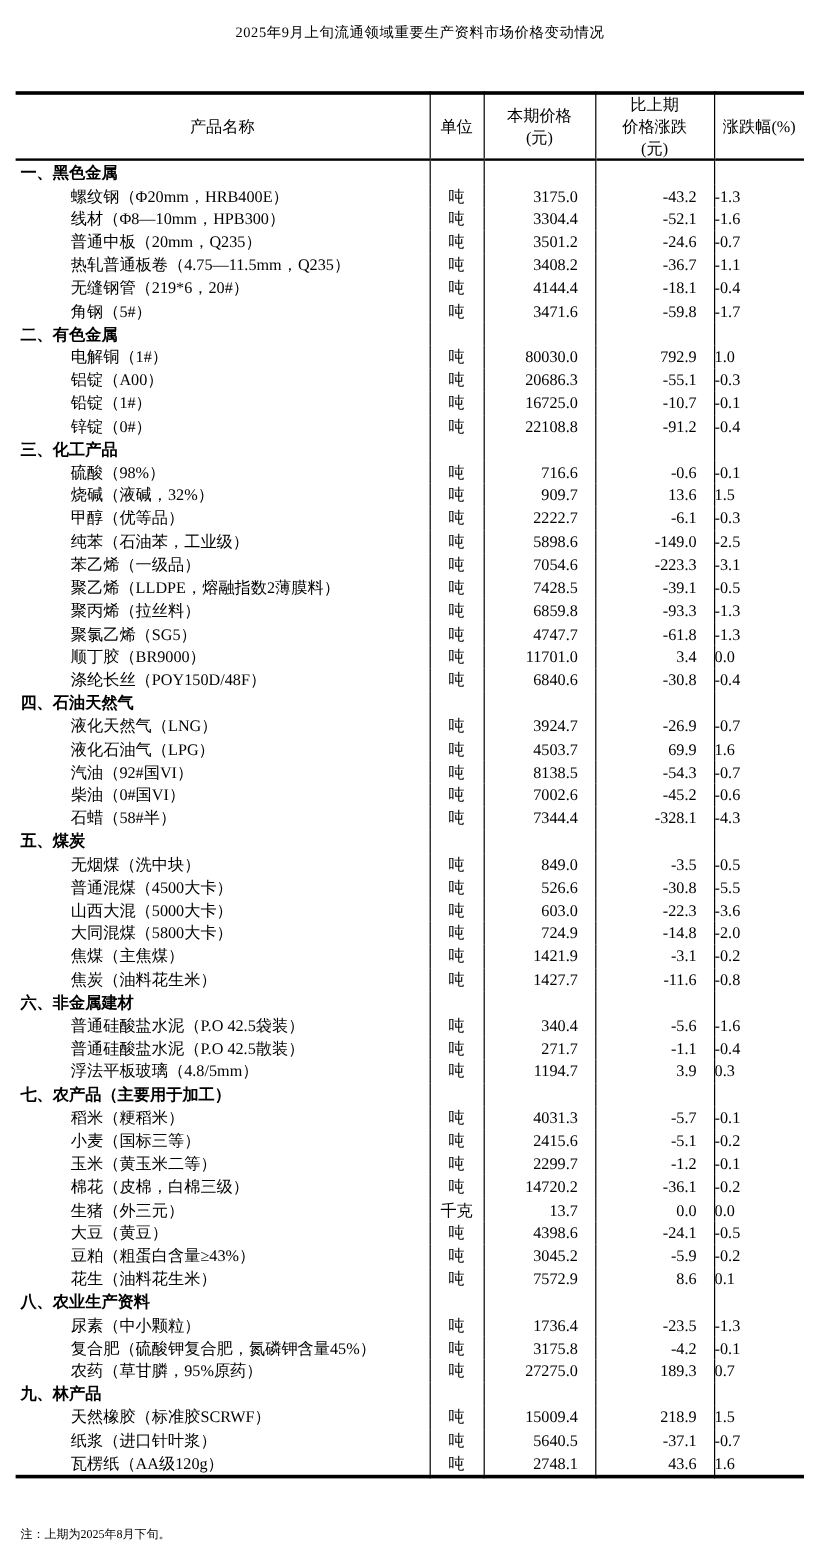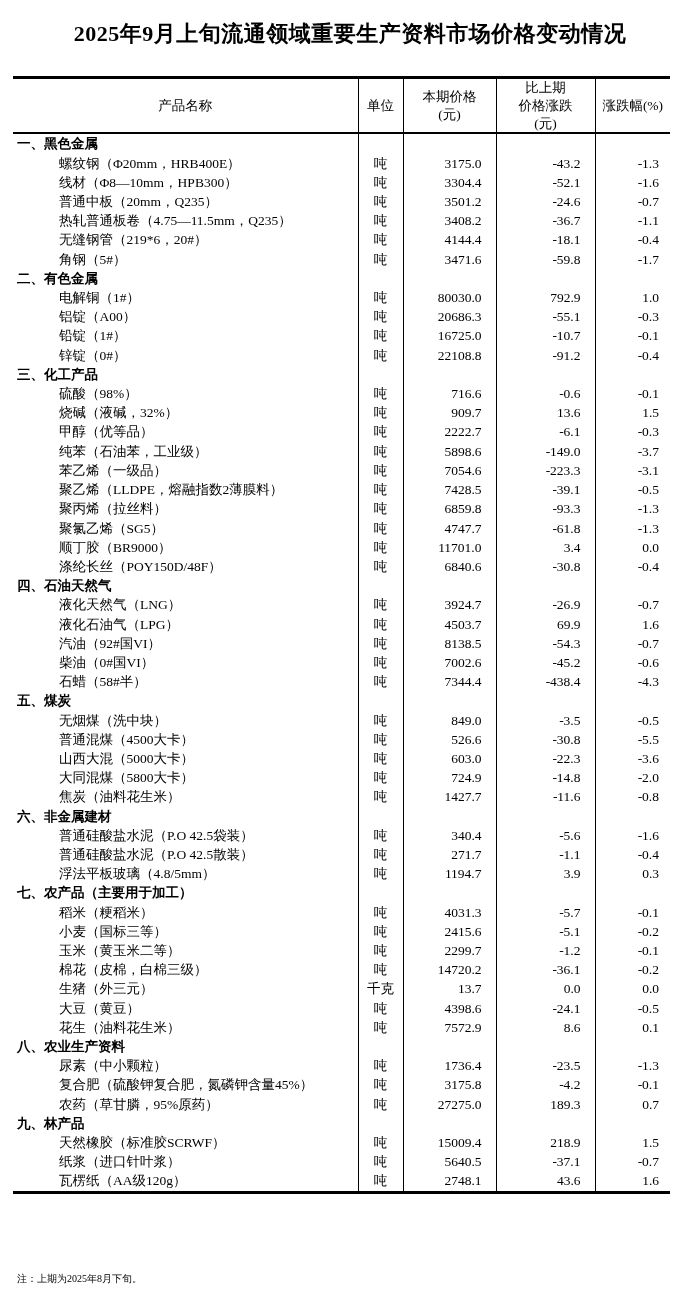--- a/index.html
+++ b/index.html
@@ -19,8 +19,8 @@
     left: 0;
     width: 700px;
     text-align: center;
-    font-size: 22px;
-    font-weight: bold;
+    font-size: 12px;
+    font-weight: normal;
     letter-spacing: 0.5px;
   }
   table.price-table {

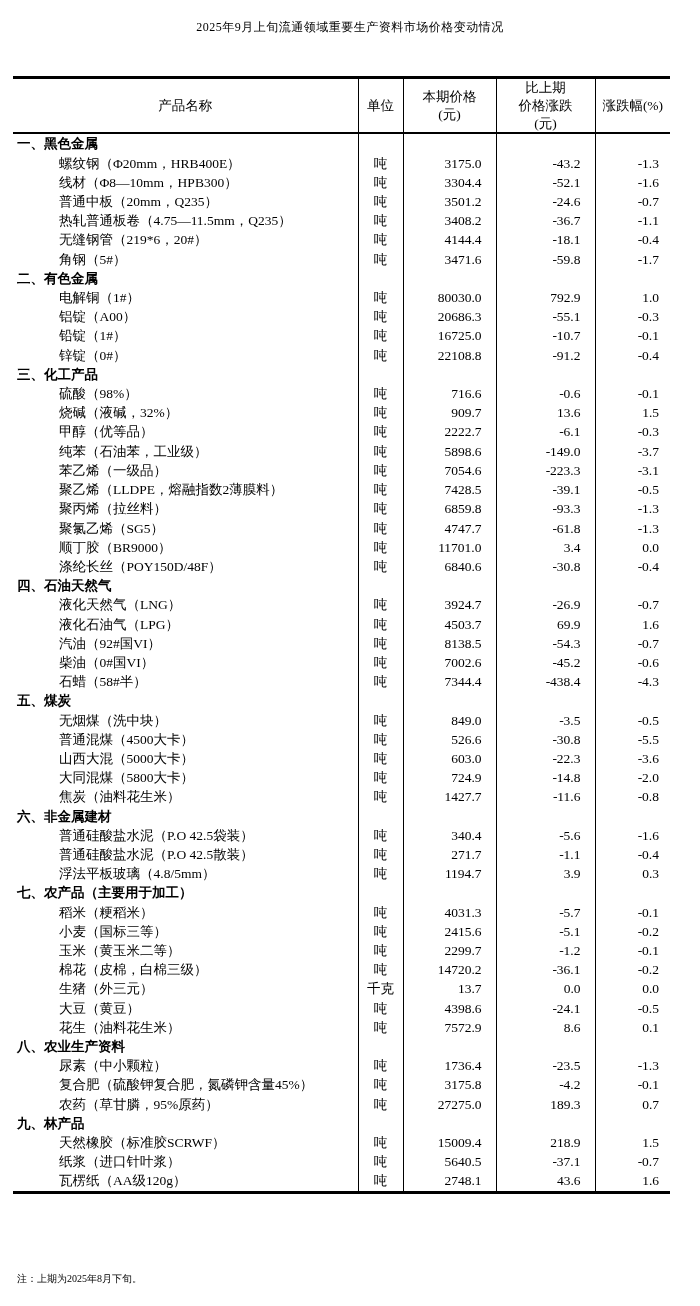--- a/index.html
+++ b/index.html
@@ -67,7 +67,7 @@
   .price-table td.unit { text-align: center; }
   .price-table td.price,
   .price-table td.change { text-align: right; padding-right: 14px; }
-  .price-table td.pct { text-align: right; padding-right: 11px; }
+  .price-table td.pct { padding-right: 11px; }
   .note {
     position: absolute;
     top: 1272px;

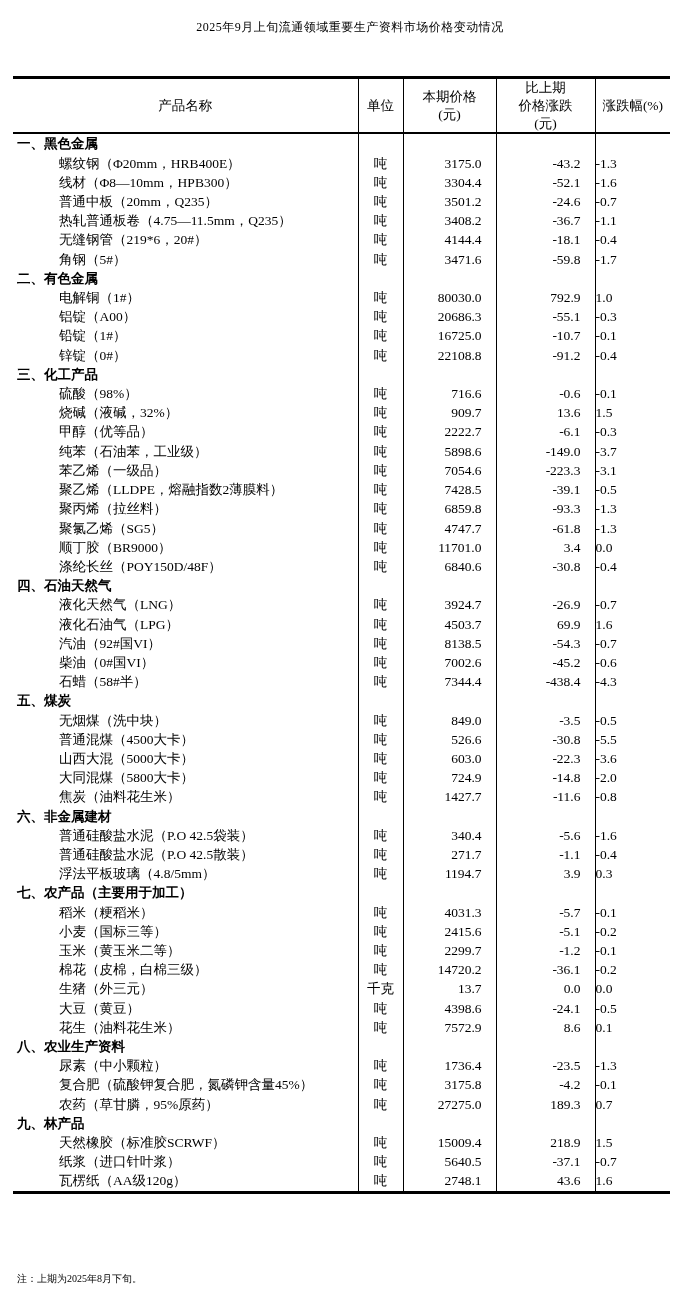--- a/index.html
+++ b/index.html
@@ -220,7 +220,7 @@
           <td class="unit">吨</td>
           <td class="price">5898.6</td>
           <td class="change">-149.0</td>
-          <td class="pct">-3.7</td>
+          <td class="pct">-2.5</td>
         </tr>
         <tr>
           <td class="name">苯乙烯（一级品）</td>

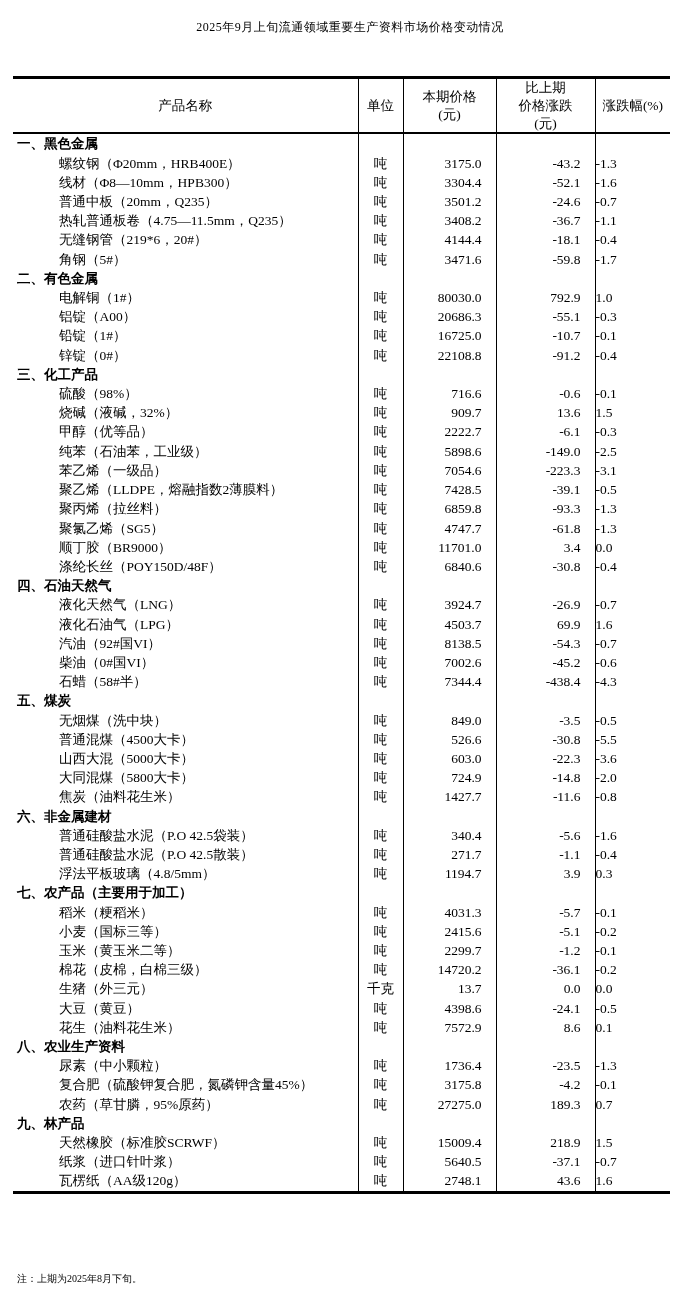--- a/index.html
+++ b/index.html
@@ -303,7 +303,7 @@
           <td class="name">石蜡（58#半）</td>
           <td class="unit">吨</td>
           <td class="price">7344.4</td>
-          <td class="change">-438.4</td>
+          <td class="change">-328.1</td>
           <td class="pct">-4.3</td>
         </tr>
         <tr class="section-row">

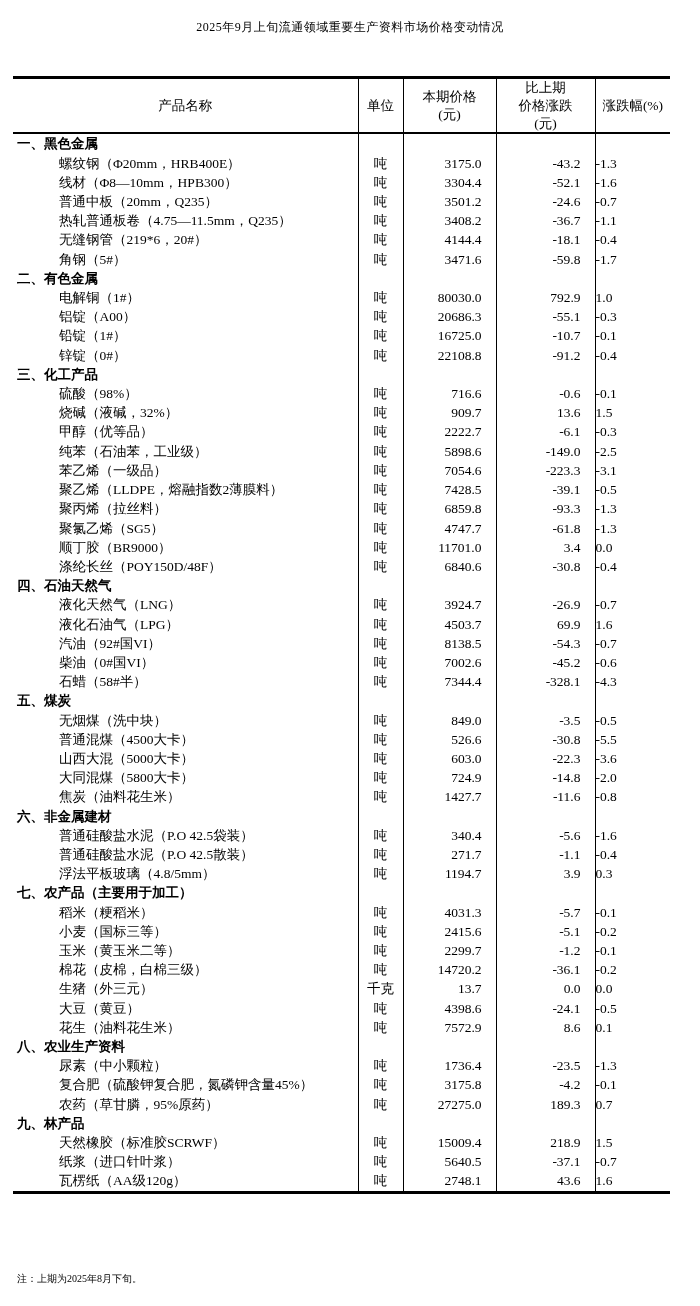--- a/index.html
+++ b/index.html
@@ -342,6 +342,13 @@
           <td class="pct">-2.0</td>
         </tr>
         <tr>
+          <td class="name">焦煤（主焦煤）</td>
+          <td class="unit">吨</td>
+          <td class="price">1421.9</td>
+          <td class="change">-3.1</td>
+          <td class="pct">-0.2</td>
+        </tr>
+        <tr>
           <td class="name">焦炭（油料花生米）</td>
           <td class="unit">吨</td>
           <td class="price">1427.7</td>

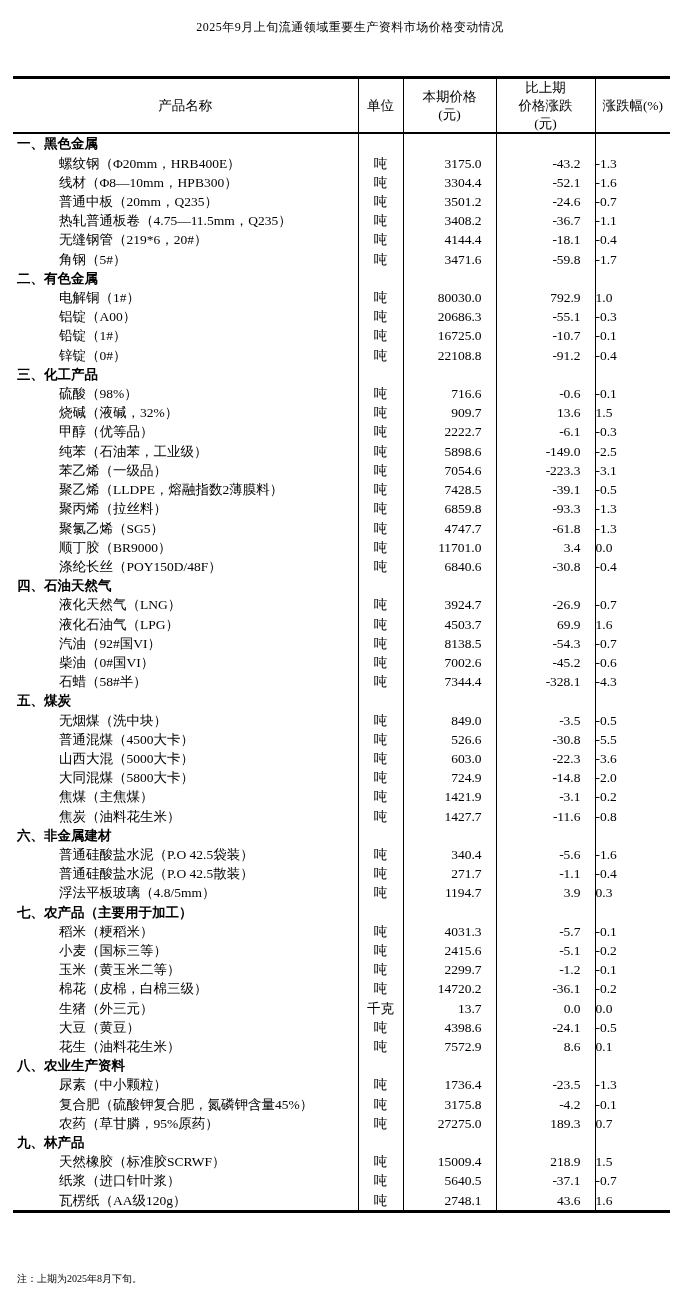--- a/index.html
+++ b/index.html
@@ -433,6 +433,13 @@
           <td class="pct">-0.5</td>
         </tr>
         <tr>
+          <td class="name">豆粕（粗蛋白含量≥43%）</td>
+          <td class="unit">吨</td>
+          <td class="price">3045.2</td>
+          <td class="change">-5.9</td>
+          <td class="pct">-0.2</td>
+        </tr>
+        <tr>
           <td class="name">花生（油料花生米）</td>
           <td class="unit">吨</td>
           <td class="price">7572.9</td>

